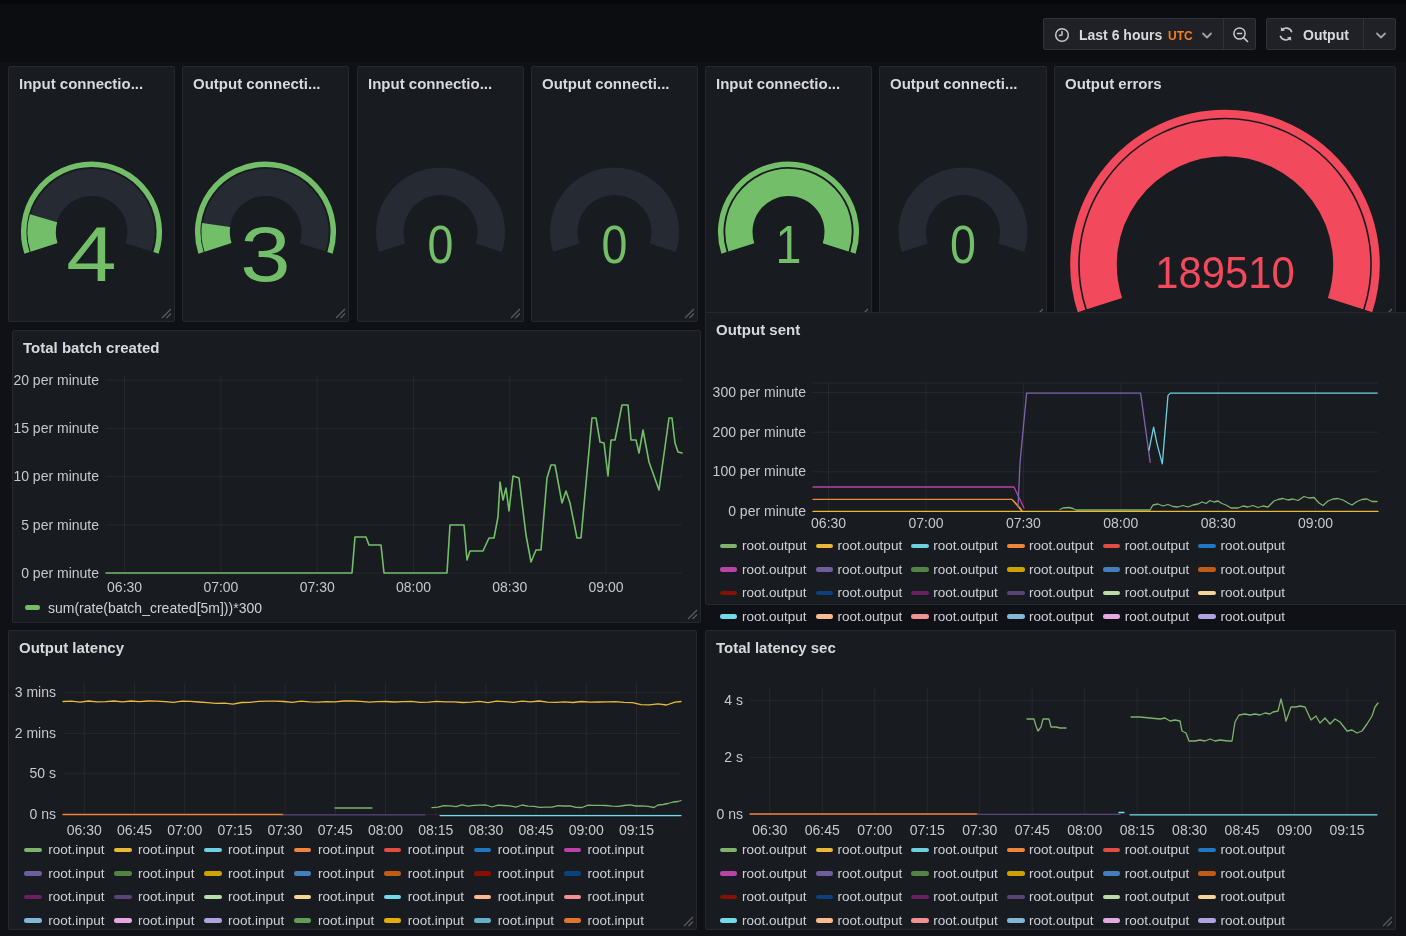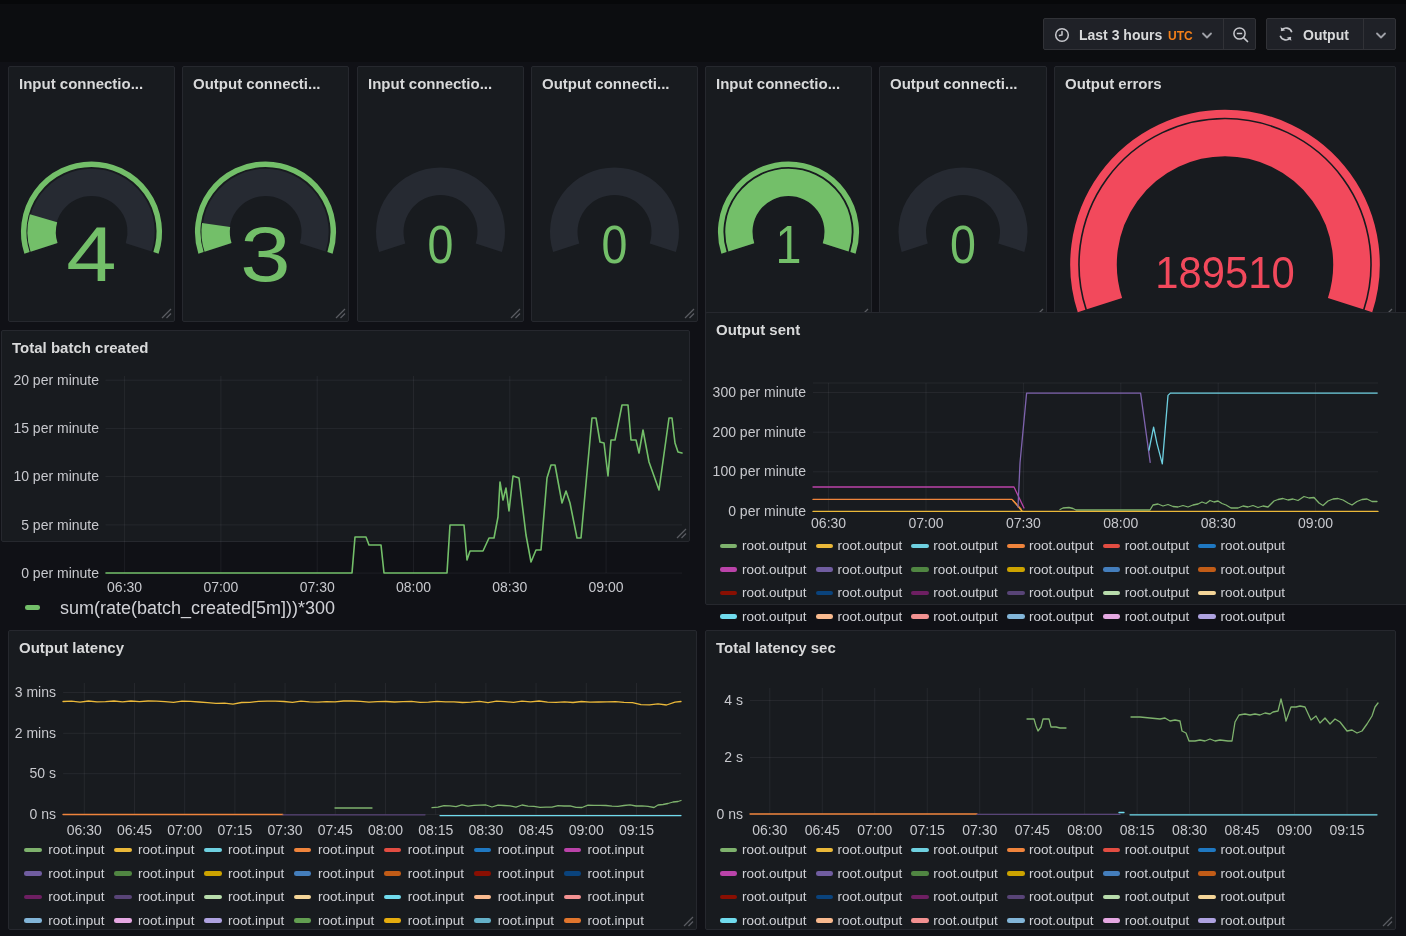--- a/index.html
+++ b/index.html
@@ -439,7 +439,7 @@
       <circle cx="8" cy="8" r="6.3" stroke="#c7c8cd" stroke-width="1.5" fill="none"></circle>
       <path d="M8 4.6 V8 L5.5 8.6" stroke="#c7c8cd" stroke-width="1.5" fill="none" stroke-linecap="round"></path>
     </svg>
-<span style="position:absolute;left:35px;top:8px;font-size:14px;font-weight:700;color:#d8d9da">Last 3 hours</span>
+<span style="position:absolute;left:35px;top:8px;font-size:14px;font-weight:700;color:#d8d9da">Last 6 hours</span>
 <span style="position:absolute;left:124px;top:10px;font-size:12px;font-weight:700;color:#f58019">UTC</span>
 <svg width="12" height="8" style="left:157px;top:13px" viewBox="0 0 12 8">
       <path d="M2 1.5 L6 5.5 L10 1.5" stroke="#9fa1a8" stroke-width="1.8" fill="none" stroke-linecap="round" stroke-linejoin="round"></path>

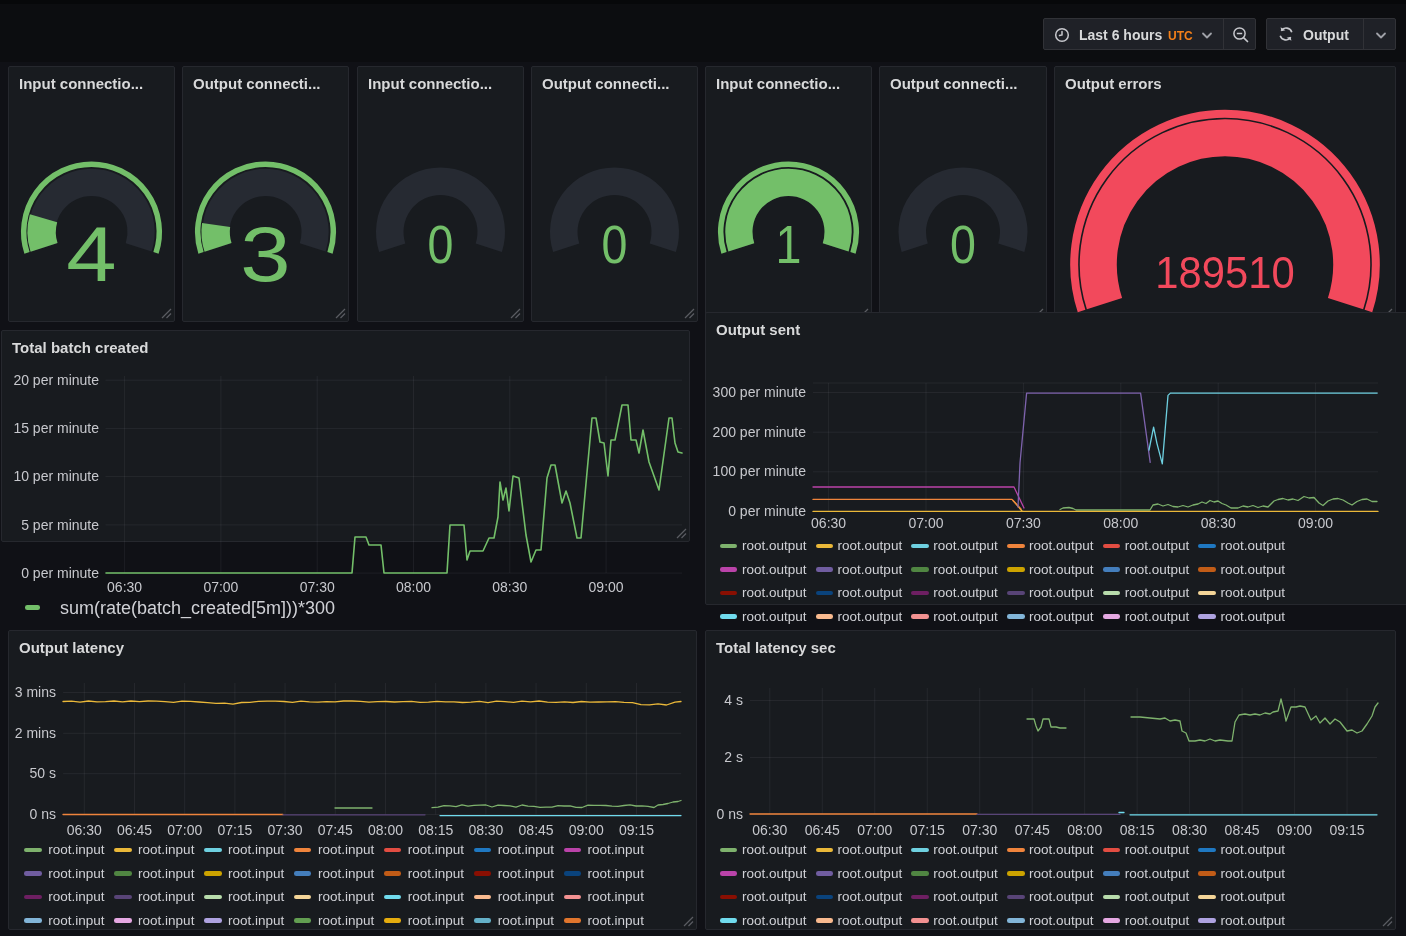--- a/index.html
+++ b/index.html
@@ -76,7 +76,7 @@
       </g>
     </svg>
 </div>
-<div class="panel" style="left:1px;top:330px;width:689px;height:212px">
+<div class="panel" style="left:12px;top:330px;width:689px;height:293px">
 <div class="ptitle" style="left:10px;top:8px">Total batch created</div>
 <svg width="11" height="11" style="right:2px;bottom:2px">
       <g stroke="#5a5c62" stroke-width="1.3">

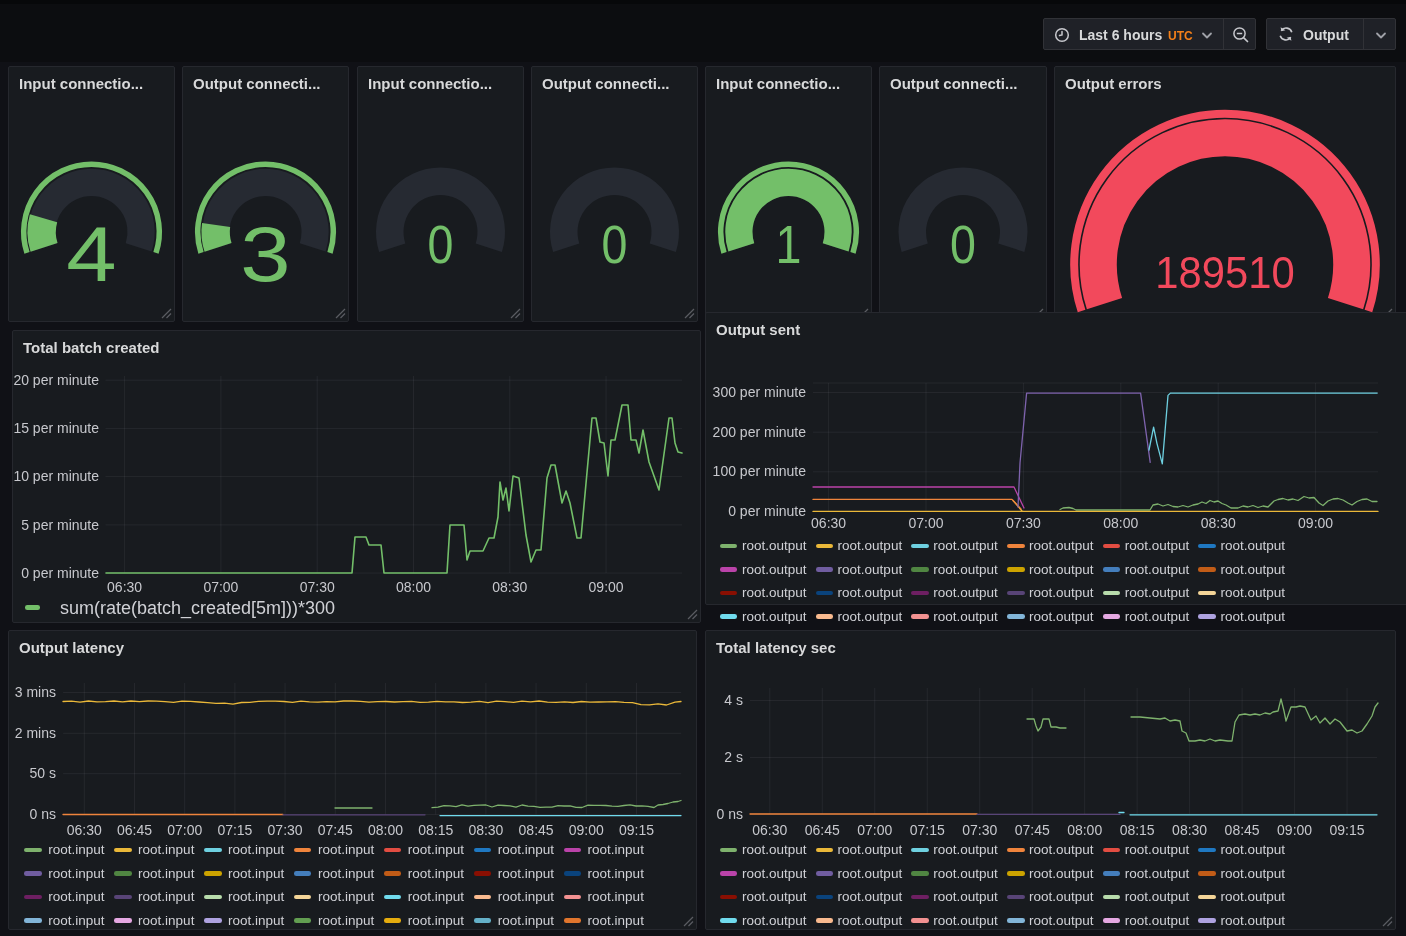--- a/index.html
+++ b/index.html
@@ -173,7 +173,7 @@
     <path d="M 106.0 573.0 L 352.0 573.0 L 355.0 537.0 L 366.0 537.0 L 369.0 545.0 L 381.0 545.0 L 384.0 573.0 L 447.0 573.0 L 450.0 525.0 L 464.0 525.0 L 467.0 560.0 L 470.0 551.0 L 483.0 551.0 L 489.0 538.0 L 494.0 538.0 L 498.0 517.0 L 500.0 482.0 L 503.0 500.0 L 506.0 488.0 L 509.0 511.0 L 513.0 476.0 L 519.0 478.0 L 526.0 535.0 L 531.0 562.0 L 536.0 550.0 L 541.0 550.0 L 547.0 478.0 L 551.0 465.0 L 555.0 465.0 L 562.0 503.0 L 566.0 491.0 L 570.0 503.0 L 577.0 538.0 L 581.0 538.0 L 592.0 418.0 L 596.0 418.0 L 600.0 442.0 L 604.0 443.0 L 608.0 476.0 L 611.0 440.0 L 615.0 440.0 L 622.0 405.0 L 628.0 405.0 L 631.0 440.0 L 636.0 440.0 L 639.0 453.0 L 643.0 430.0 L 649.0 462.0 L 659.0 490.0 L 669.0 418.0 L 672.0 418.0 L 675.0 443.0 L 678.0 452.0 L 682.0 453.0" stroke="#73BF69" stroke-width="1.6" fill="none" stroke-linejoin="round" stroke-linecap="round"></path>
   </svg>
 <div class="dash" style="left:25px;top:605px;width:15px;background:#73BF69"></div>
-<div class="leg" style="left:60px;top:600px;font-size:18px;line-height:16px">sum(rate(batch_created[5m]))*300</div>
+<div class="leg" style="left:48px;top:600px;font-size:14px;line-height:16px">sum(rate(batch_created[5m]))*300</div>
 <svg style="left:705px;top:330px" width="691" height="293" viewBox="705 330 691 293">
     <line x1="813" y1="383" x2="1378" y2="383" stroke="rgba(204,204,220,0.075)" stroke-width="1"></line>
     <line x1="813" y1="392.5" x2="1378" y2="392.5" stroke="rgba(204,204,220,0.075)" stroke-width="1"></line>

